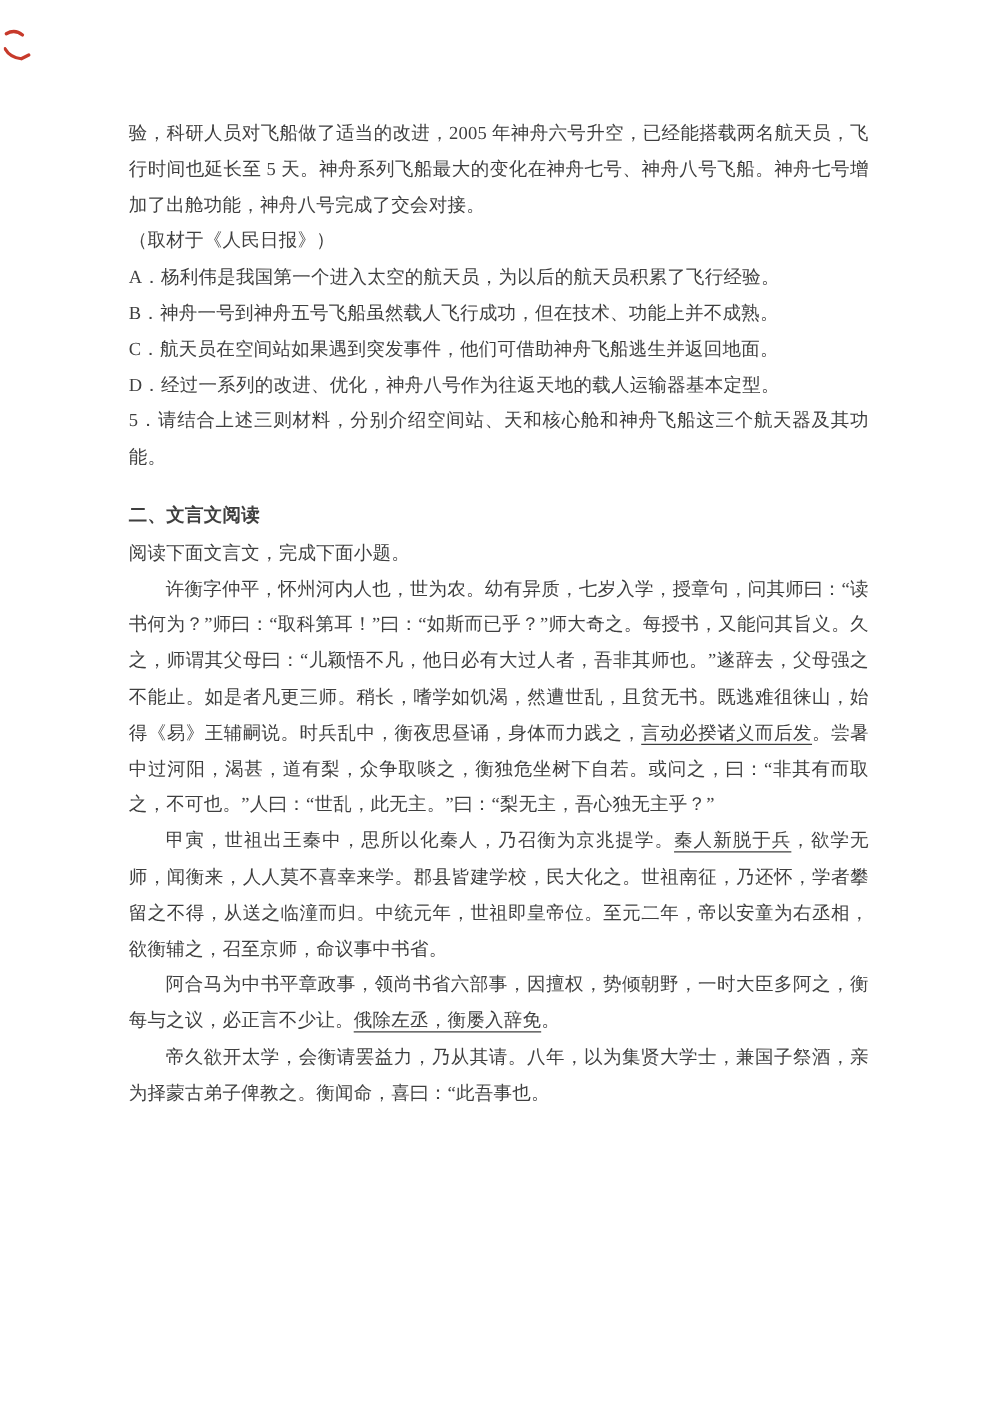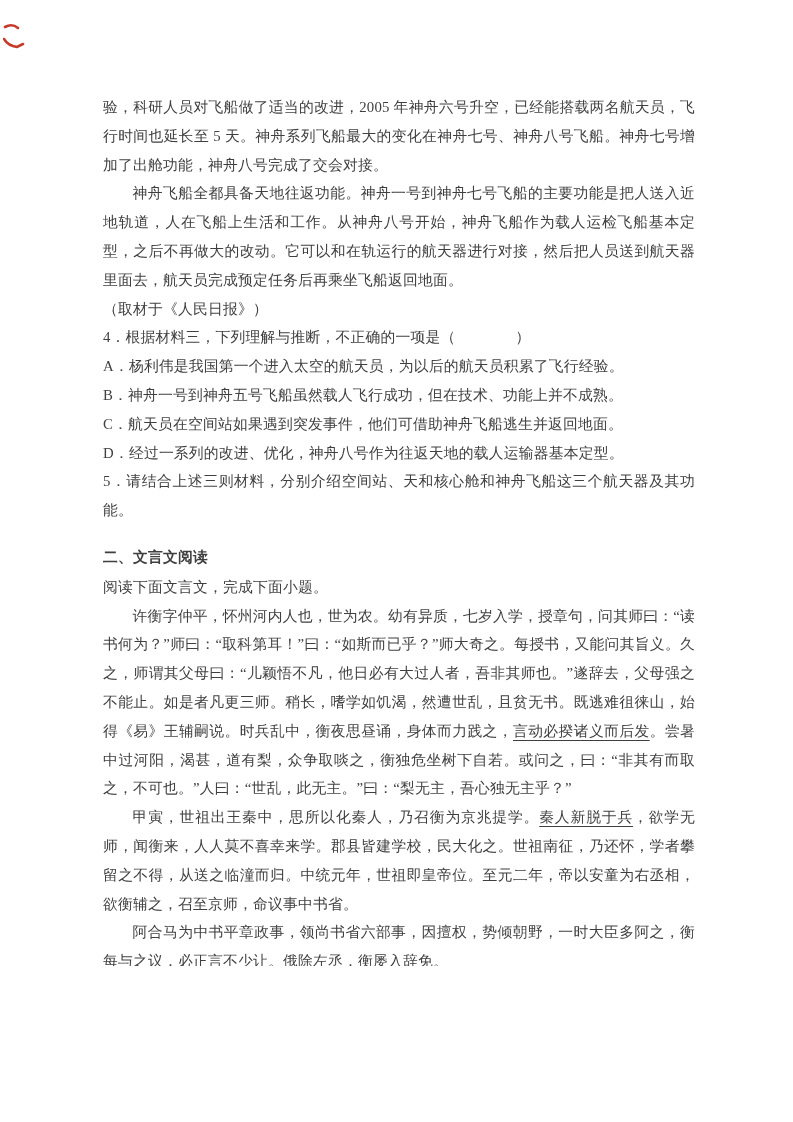--- a/index.html
+++ b/index.html
@@ -55,7 +55,6 @@
 
     <p>验，科研人员对飞船做了适当的改进，2005 年神舟六号升空，已经能搭载两名航天员，飞行时间也延长至 5 天。神舟系列飞船最大的变化在神舟七号、神舟八号飞船。神舟七号增加了出舱功能，神舟八号完成了交会对接。</p>
 
-    <p class="indent">神舟飞船全都具备天地往返功能。神舟一号到神舟七号飞船的主要功能是把人送入近地轨道，人在飞船上生活和工作。从神舟八号开始，神舟飞船作为载人运检飞船基本定型，之后不再做大的改动。它可以和在轨运行的航天器进行对接，然后把人员送到航天器里面去，航天员完成预定任务后再乘坐飞船返回地面。</p>
 
     <p class="right-align">（取材于《人民日报》）</p>
 

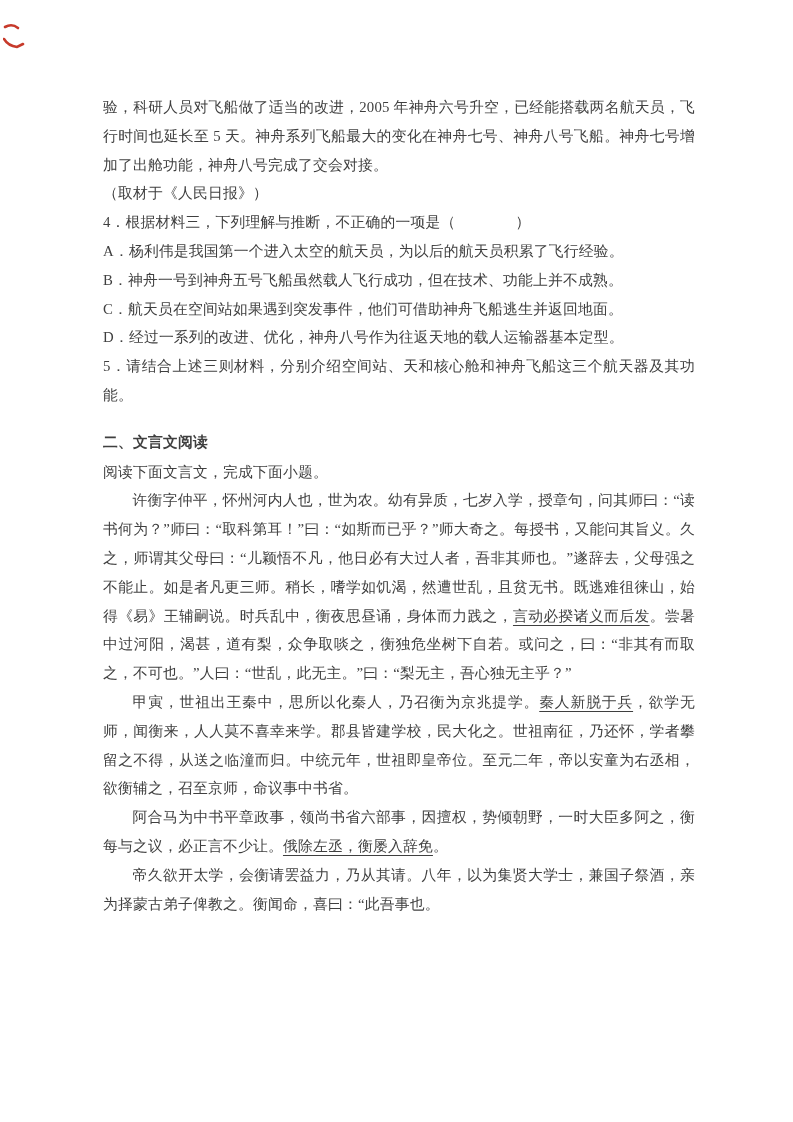--- a/index.html
+++ b/index.html
@@ -58,7 +58,6 @@
 
     <p class="right-align">（取材于《人民日报》）</p>
 
-    <p>4．根据材料三，下列理解与推断，不正确的一项是（　　　　）</p>
 
     <p>A．杨利伟是我国第一个进入太空的航天员，为以后的航天员积累了飞行经验。</p>
     <p>B．神舟一号到神舟五号飞船虽然载人飞行成功，但在技术、功能上并不成熟。</p>

